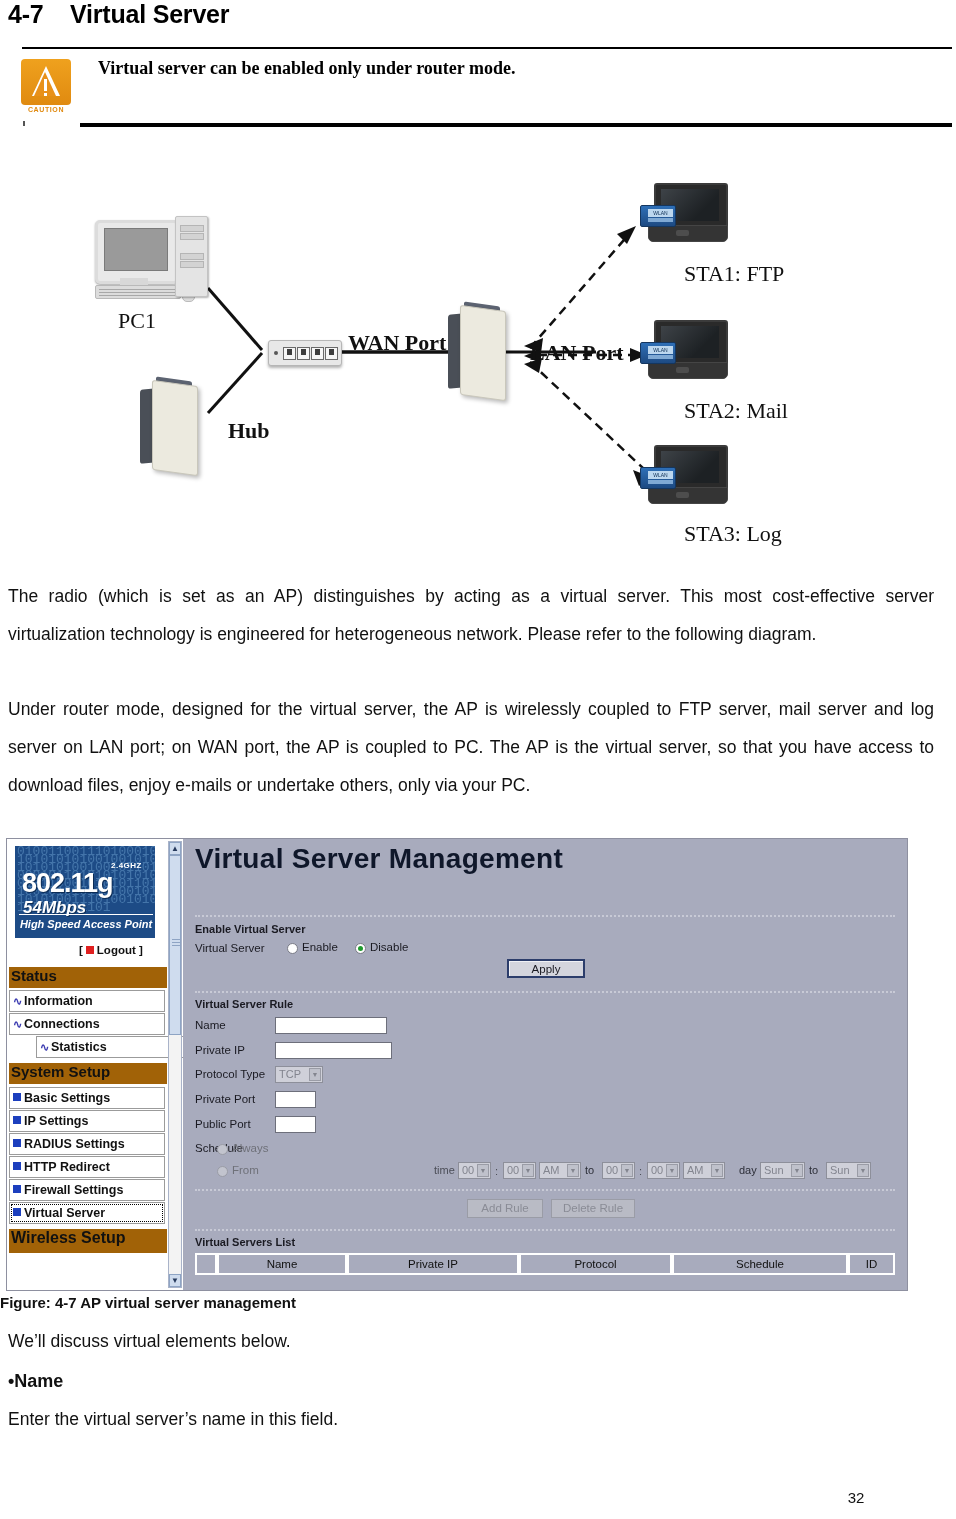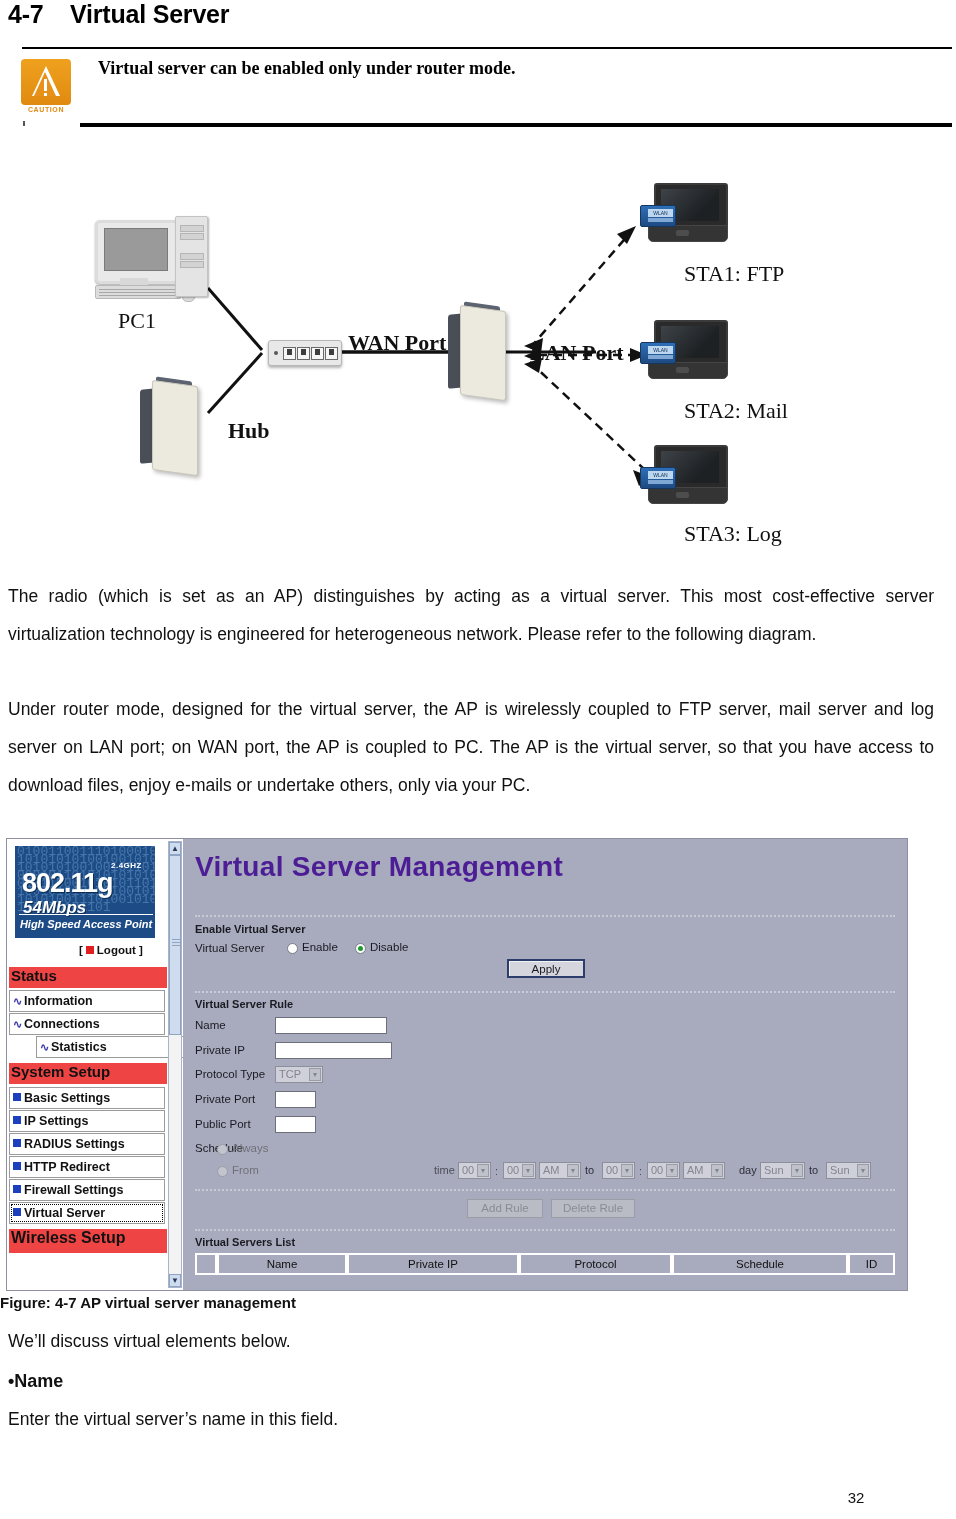--- a/index.html
+++ b/index.html
@@ -127,7 +127,7 @@
   .sb-grip{position:absolute;left:2px;top:86px;width:8px;height:1px;background:#8ea4c4;
     box-shadow:0 3px 0 #8ea4c4, 0 -3px 0 #8ea4c4;}
   .shot-main{position:absolute;left:176px;top:0;width:724px;height:451px;background:#a8abbd;}
-  .mtitle{position:absolute;left:12px;top:12px;font-size:28px;font-weight:bold;color:#4c1d95;
+  .mtitle{position:absolute;left:12px;top:4px;font-size:28px;font-weight:bold;color:#0f172a;
     letter-spacing:.3px;}
   .dotline{position:absolute;left:12px;width:700px;height:0;
     border-top:2px dotted #c8cad6;}

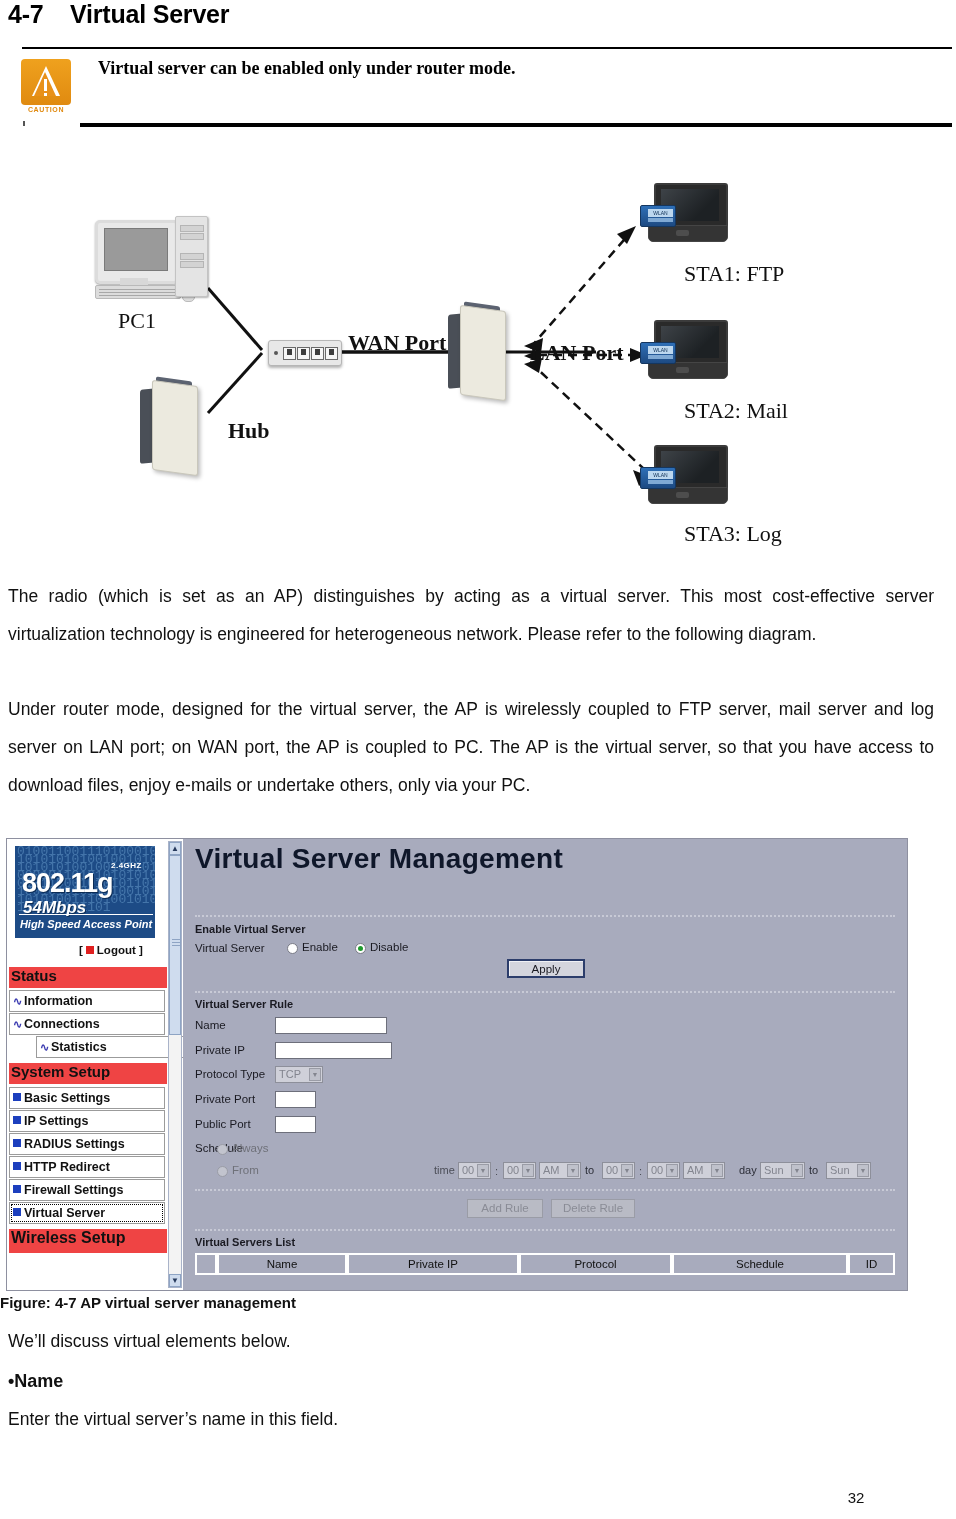--- a/index.html
+++ b/index.html
@@ -109,7 +109,7 @@
     font-weight:bold;color:#111;white-space:nowrap;}
   .logout-sq{display:inline-block;width:8px;height:8px;background:#e02020;margin:0 3px;}
   .side-head{position:absolute;left:2px;width:158px;height:21px;font-size:15px;
-    font-weight:bold;color:#111;background:#ef4444;padding-left:2px;box-sizing:border-box;}
+    font-weight:bold;color:#111;background:#a16207;padding-left:2px;box-sizing:border-box;}
   .side-item{position:absolute;left:2px;width:156px;height:22px;background:#ffffff;
     border:1px solid #9b9b9b;box-sizing:border-box;font-size:12.5px;font-weight:bold;
     color:#111;line-height:20px;padding-left:3px;}

